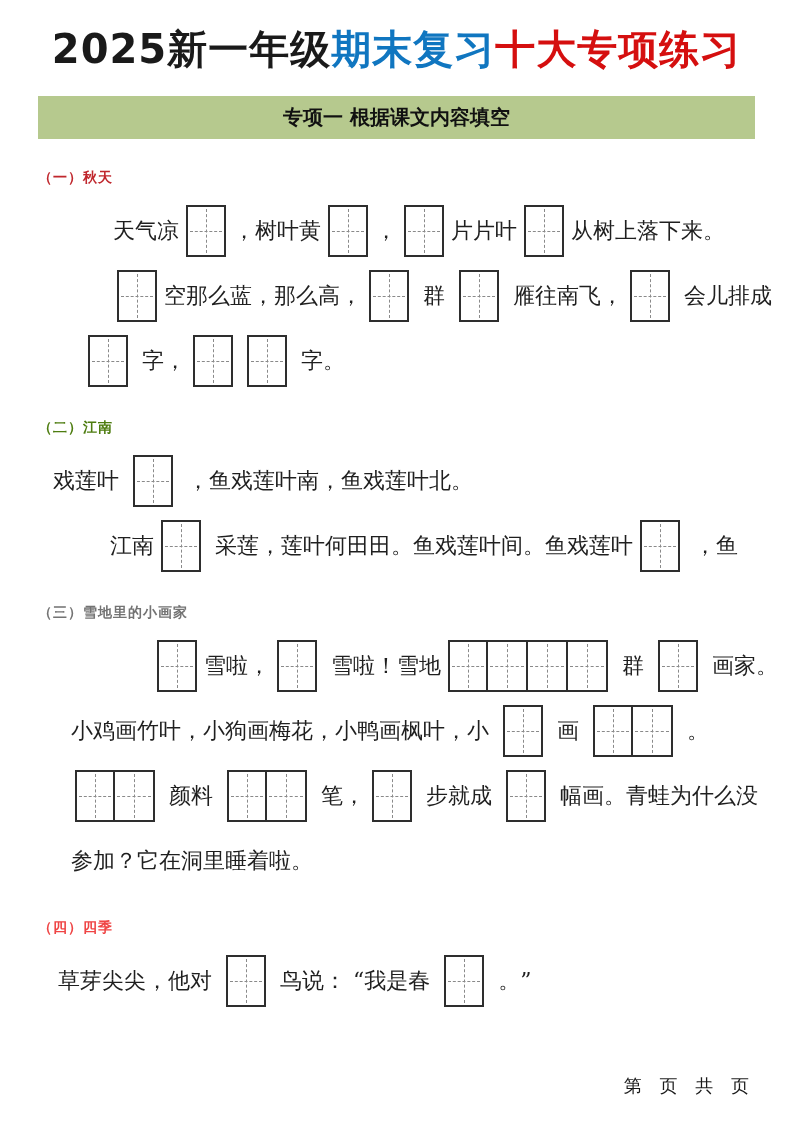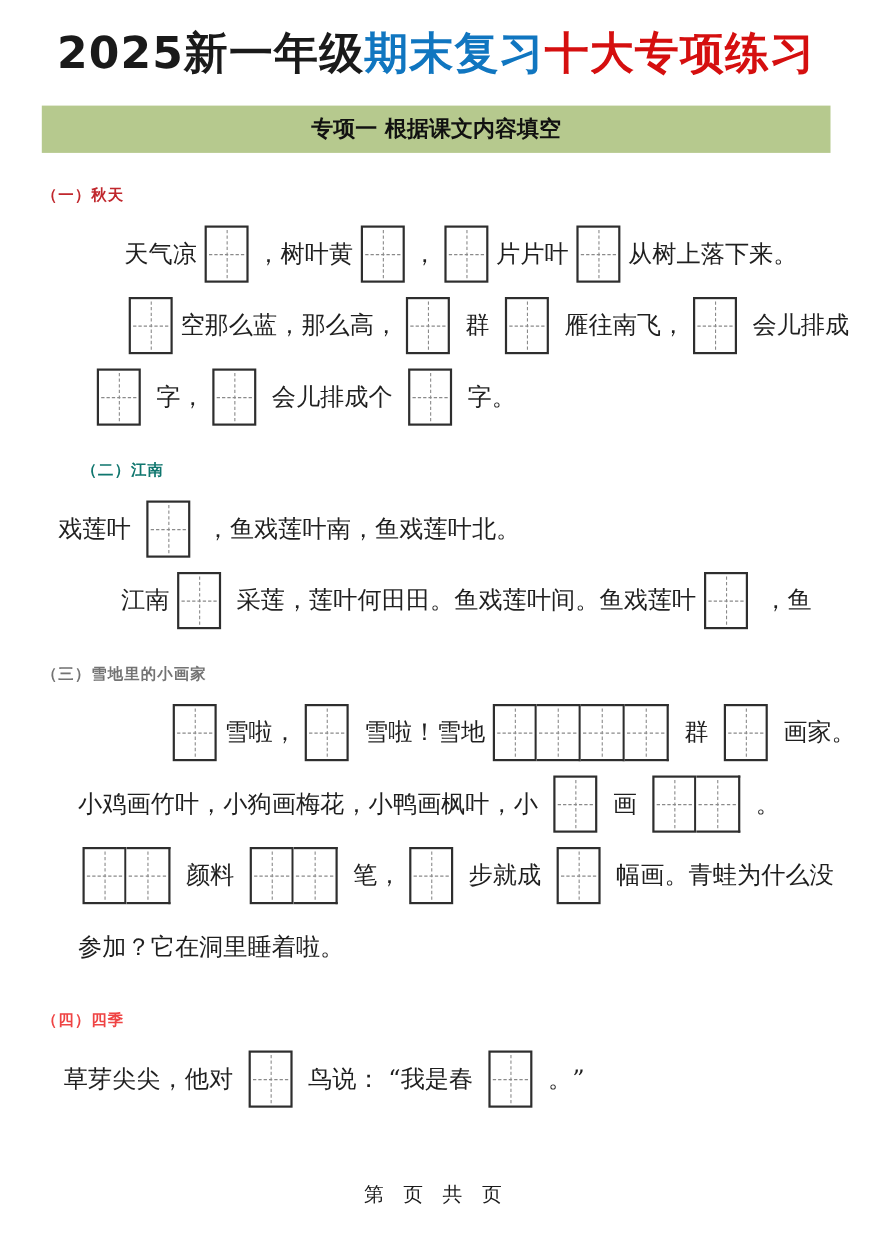--- a/index.html
+++ b/index.html
@@ -111,7 +111,7 @@
         <div class="sec-heading" style="color: rgb(192, 39, 45);">（一）秋天</div>
         <div class="line" style="padding-left: 75px;"><span class="seg">天气凉</span><span class="boxgroup"><span class="cell"></span></span><span class="seg">，树叶黄</span><span class="boxgroup"><span class="cell"></span></span><span class="seg">，</span><span class="boxgroup"><span class="cell"></span></span><span class="seg">片片叶</span><span class="boxgroup"><span class="cell"></span></span><span class="seg">从树上落下来。</span></div>
         <div class="line" style="padding-left: 72px;"><span class="boxgroup"><span class="cell"></span></span><span class="seg">空那么蓝，那么高，</span><span class="boxgroup"><span class="cell"></span></span><span class="seg"> 群 </span><span class="boxgroup"><span class="cell"></span></span><span class="seg"> 雁往南飞，</span><span class="boxgroup"><span class="cell"></span></span><span class="seg"> 会儿排成</span></div>
-        <div class="line" style="padding-left: 43px;"><span class="boxgroup"><span class="cell"></span></span><span class="seg"> 字，</span><span class="boxgroup"><span class="cell"></span></span><span class="seg"> 会儿排成个 </span><span class="boxgroup"><span class="cell"></span></span><span class="seg"> 字。</span></div>
+        <div class="line" style="padding-left: 43px;"><span class="boxgroup"><span class="cell"></span></span><span class="seg"> 字，</span><span class="boxgroup"><span class="cell"></span></span><span class="boxgroup"><span class="cell"></span></span><span class="seg"> 字。</span></div>
       </section>
       <section>
         <div class="sec-heading" style="color: #0f766e; margin-left: 36px;">（二）江南</div>

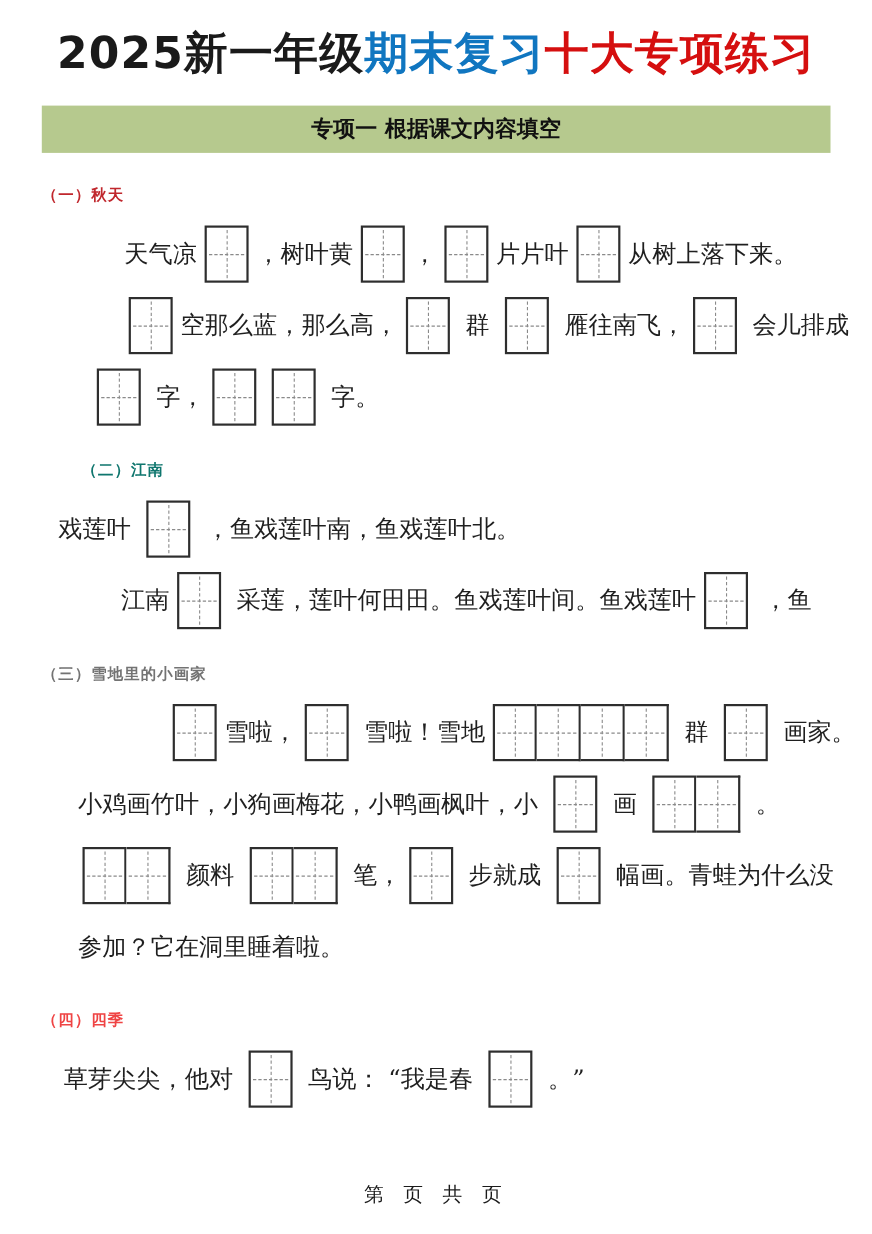--- a/index.html
+++ b/index.html
@@ -114,7 +114,7 @@
         <div class="line" style="padding-left: 43px;"><span class="boxgroup"><span class="cell"></span></span><span class="seg"> 字，</span><span class="boxgroup"><span class="cell"></span></span><span class="boxgroup"><span class="cell"></span></span><span class="seg"> 字。</span></div>
       </section>
       <section>
-        <div class="sec-heading" style="color: #0f766e; margin-left: 36px;">（二）江南</div>
+        <div class="sec-heading" style="color: #4d7c0f;">（二）江南</div>
         <div class="line" style="padding-left: 15px;"><span class="seg">戏莲叶 </span><span class="boxgroup"><span class="cell"></span></span><span class="seg"> ，鱼戏莲叶南，鱼戏莲叶北。</span></div>
         <div class="line" style="padding-left: 72px;"><span class="seg">江南</span><span class="boxgroup"><span class="cell"></span></span><span class="seg"> 采莲，莲叶何田田。鱼戏莲叶间。鱼戏莲叶</span><span class="boxgroup"><span class="cell"></span></span><span class="seg"> ，鱼</span></div>
       </section>

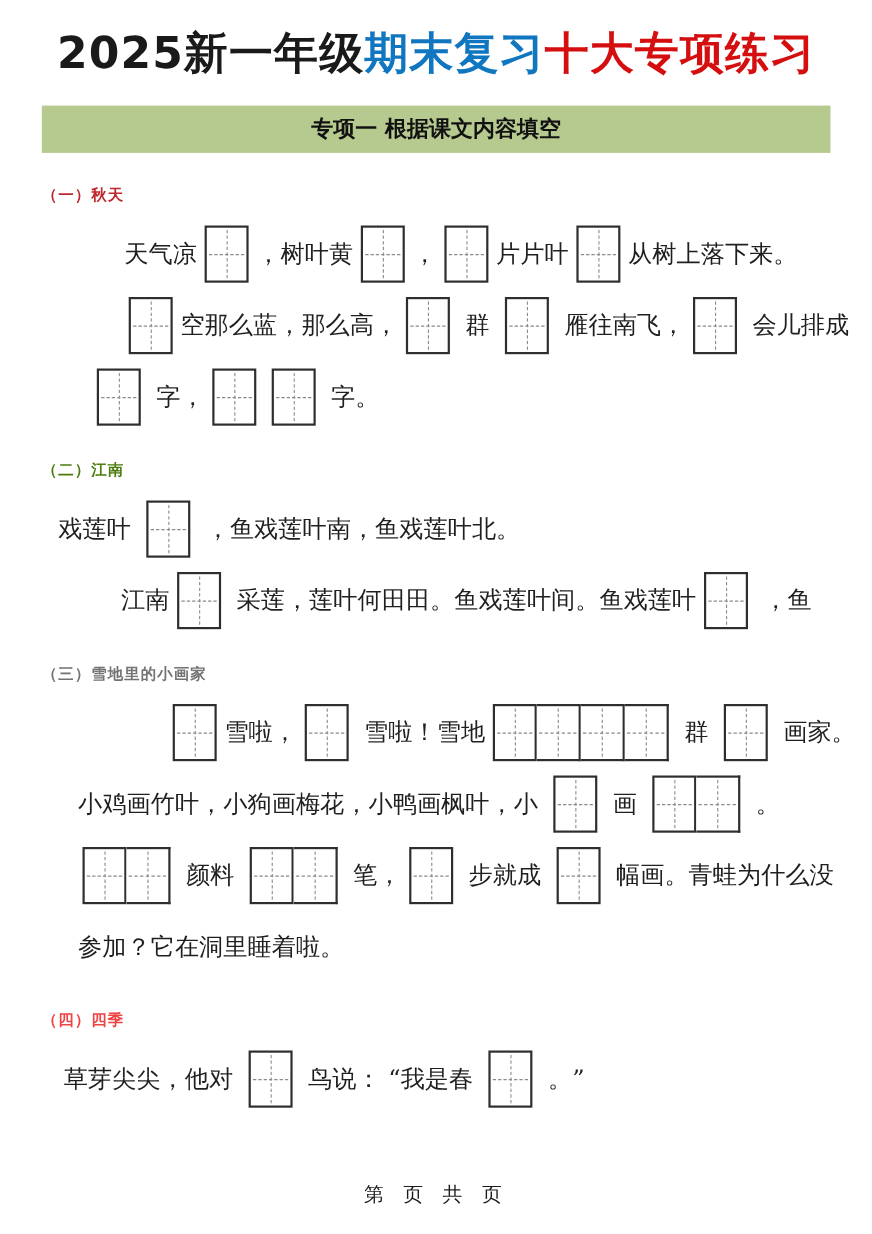--- a/index.html
+++ b/index.html
@@ -86,7 +86,7 @@
   .footer {
     margin-top: auto;
     margin-bottom: 24px;
-    text-align: center;
+    text-align: right;
     font-size: 18px;
     letter-spacing: 6px;
     color: #1a1a1a;

